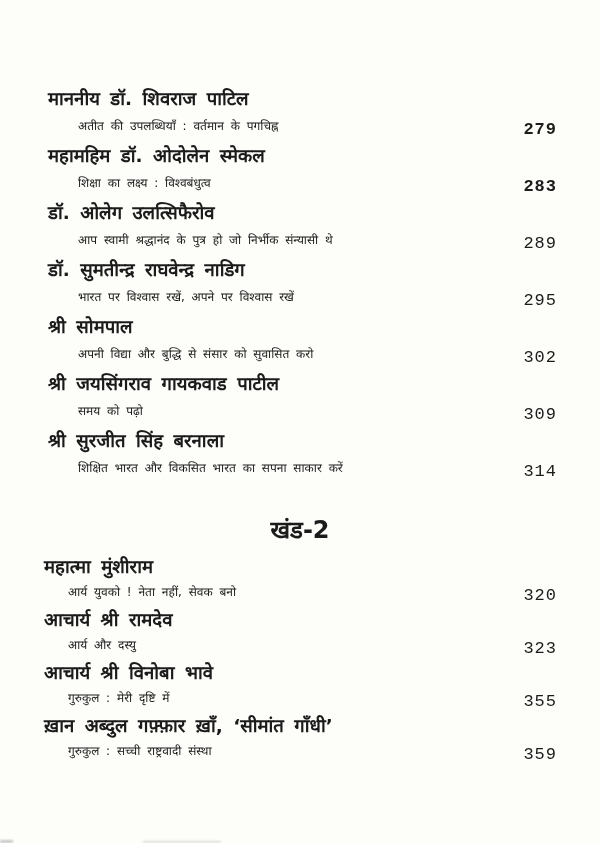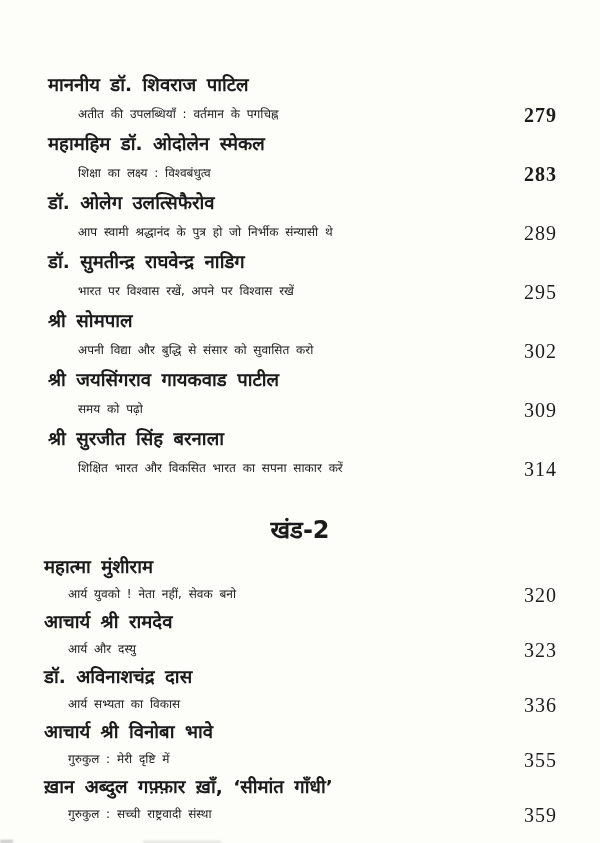--- a/index.html
+++ b/index.html
@@ -24,7 +24,7 @@
   }
   .toc {
     position: absolute;
-    top: 72px;
+    top: 86px;
     left: 0;
     width: 600px;
   }

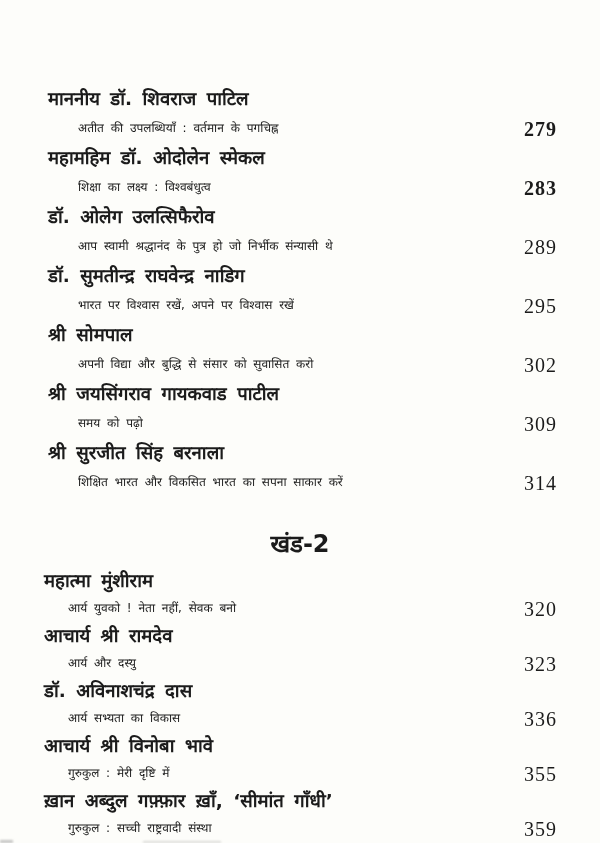--- a/index.html
+++ b/index.html
@@ -60,8 +60,8 @@
 
   .entry-page {
     margin-left: auto;
-    font-family: Liberation Serif, serif;
-    font-size: 20px;
+    font-family: Liberation Mono, monospace;
+    font-size: 17px;
     letter-spacing: 1px;
     transform: translateY(4px);
   }

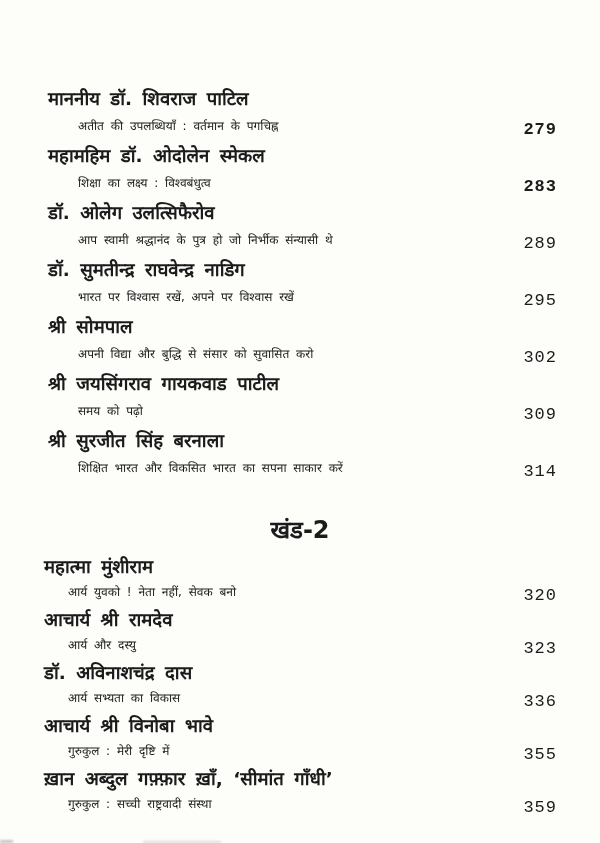--- a/index.html
+++ b/index.html
@@ -168,13 +168,6 @@
     </div>
   </div>
 
-  <div class="entry">
-    <div class="entry-name">डॉ. अविनाशचंद्र दास</div>
-    <div class="entry-line">
-      <span class="entry-title">आर्य सभ्यता का विकास</span>
-      <span class="entry-page">336</span>
-    </div>
-  </div>
 
   <div class="entry">
     <div class="entry-name">आचार्य श्री विनोबा भावे</div>

